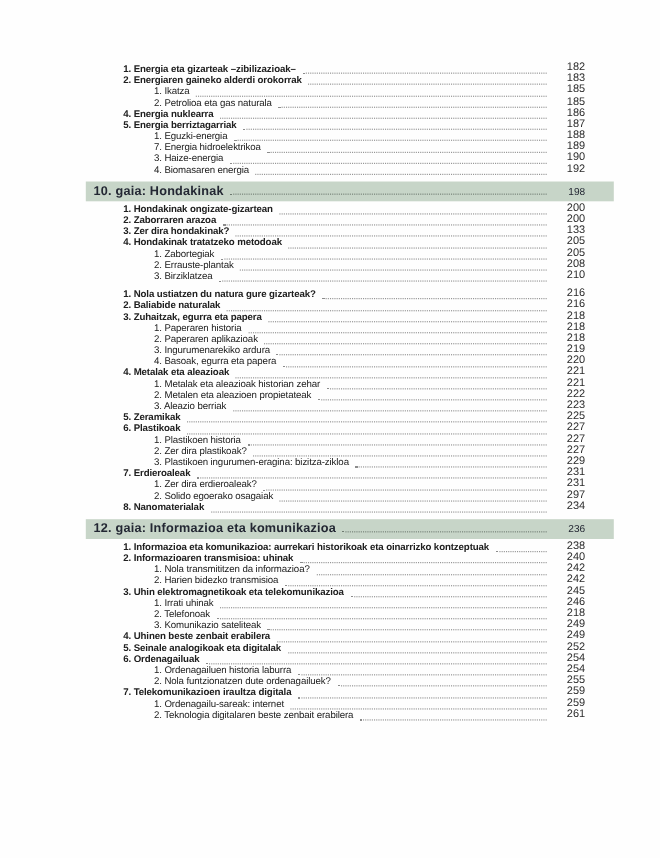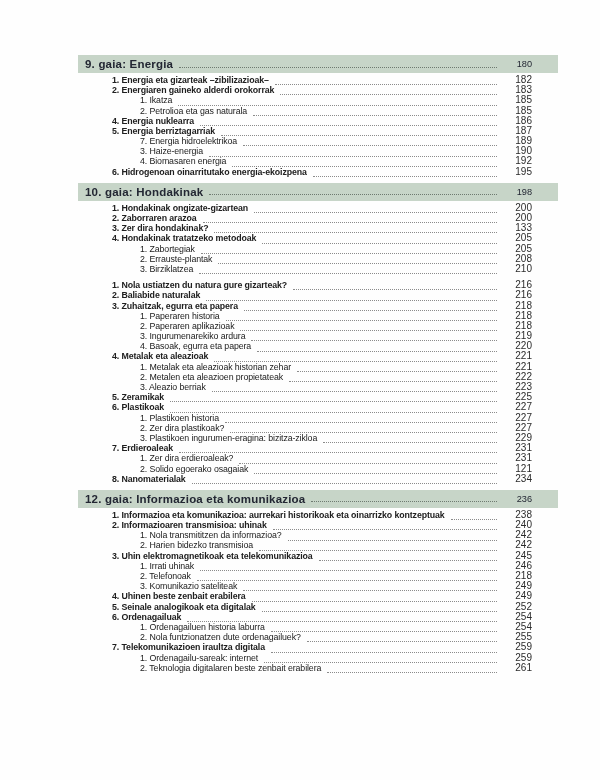--- a/index.html
+++ b/index.html
@@ -89,11 +89,6 @@
 <div class="page">
   <div class="toc">
   <section class="chapter">
-    <div class="chapter-bar">
-      <span class="chapter-title">9. gaia: Energia</span>
-      <span class="leader bar-leader"></span>
-      <span class="pagenum chapter-page">180</span>
-    </div>
     <div class="entries">
   <div class="row l1">
     <span class="label">1. Energia eta gizarteak –zibilizazioak–</span>

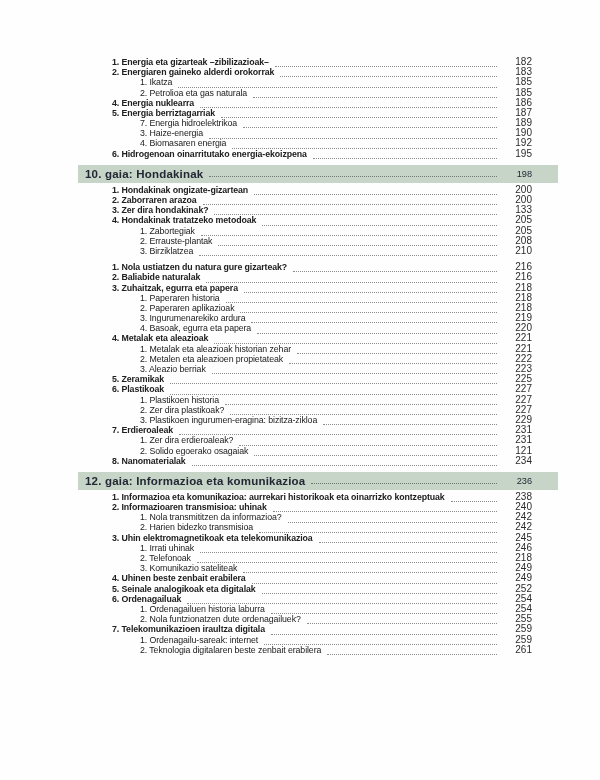--- a/index.html
+++ b/index.html
@@ -127,6 +127,11 @@
     <span class="pagenum">187</span>
   </div>
 
+  <div class="row l2">
+    <span class="label">1. Eguzki-energia</span>
+    <span class="leader"></span>
+    <span class="pagenum">188</span>
+  </div>
 
   <div class="row l2">
     <span class="label">7. Energia hidroelektrikoa</span>

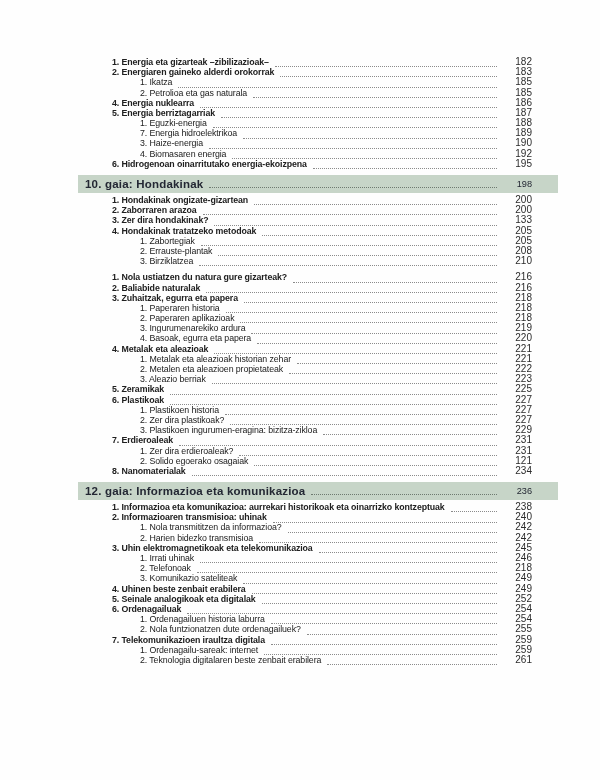--- a/index.html
+++ b/index.html
@@ -151,11 +151,6 @@
     <span class="pagenum">192</span>
   </div>
 
-  <div class="row l1">
-    <span class="label">6. Hidrogenoan oinarritutako energia-ekoizpena</span>
-    <span class="leader"></span>
-    <span class="pagenum">195</span>
-  </div>
 </div>
   </section>
 

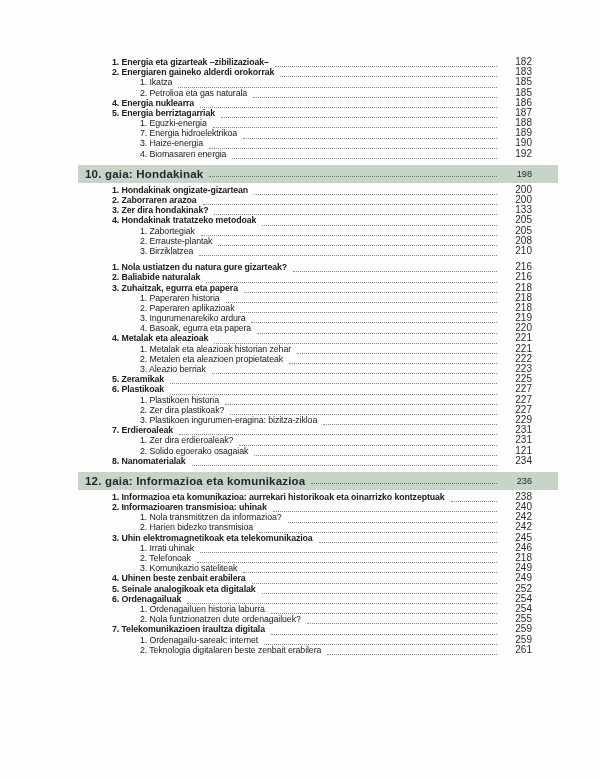--- a/index.html
+++ b/index.html
@@ -318,7 +318,7 @@
   <div class="row l2">
     <span class="label">2. Solido egoerako osagaiak</span>
     <span class="leader"></span>
-    <span class="pagenum">121</span>
+    <span class="pagenum">297</span>
   </div>
 
   <div class="row l1">

